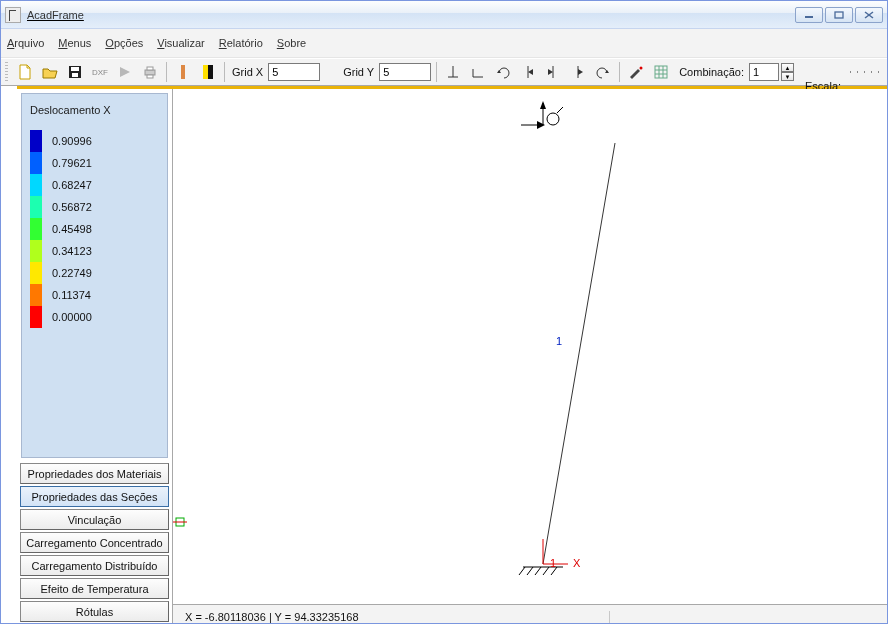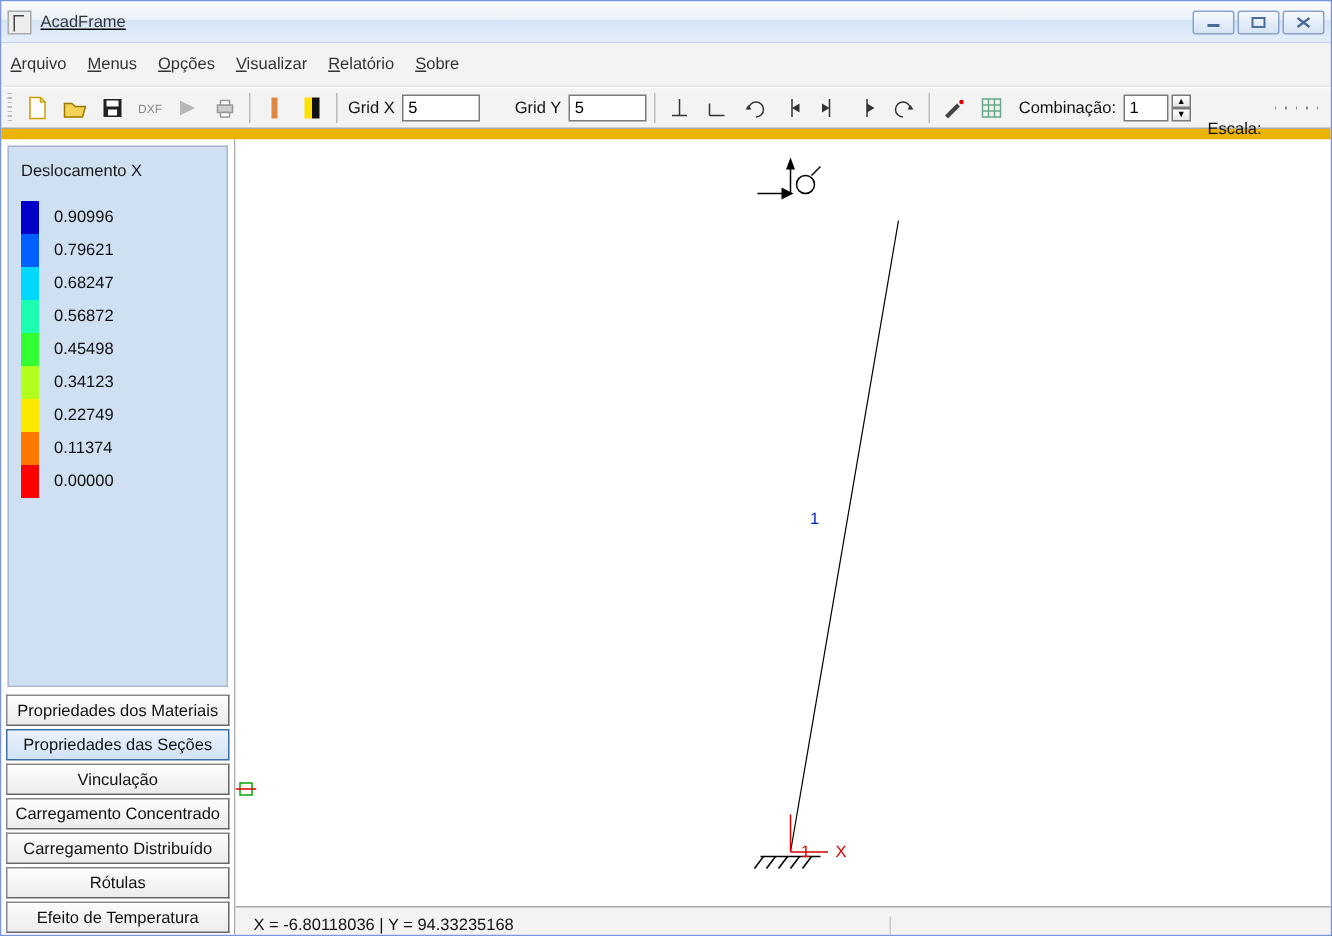--- a/index.html
+++ b/index.html
@@ -31,7 +31,7 @@
 .spinner .sp { width: 13px; height: 9px; border: 1px solid #7a7a7a; background: linear-gradient(#fff,#e6e6e6); display:flex; align-items:center; justify-content:center; font-size: 6px; line-height:1; }
 
 
-.main { flex:1; display:flex; border-top: 7px solid #eab308; min-height: 0; }
+.main { flex:1; display:flex; border-top: 3px solid #eab308; min-height: 0; margin-left: 16px; }
 .sidebar { width: 156px; background: #fff; border-right: 1px solid #a8a8a8; display:flex; flex-direction:column; }
 .legend-panel { flex:1; background: #cfe0f2; border: 1px solid #a8b8d0; margin: 4px; padding: 10px 8px; overflow:hidden; }
 .legend-title { color: #1a1a1a; font-size: 11px; margin-bottom: 14px; }

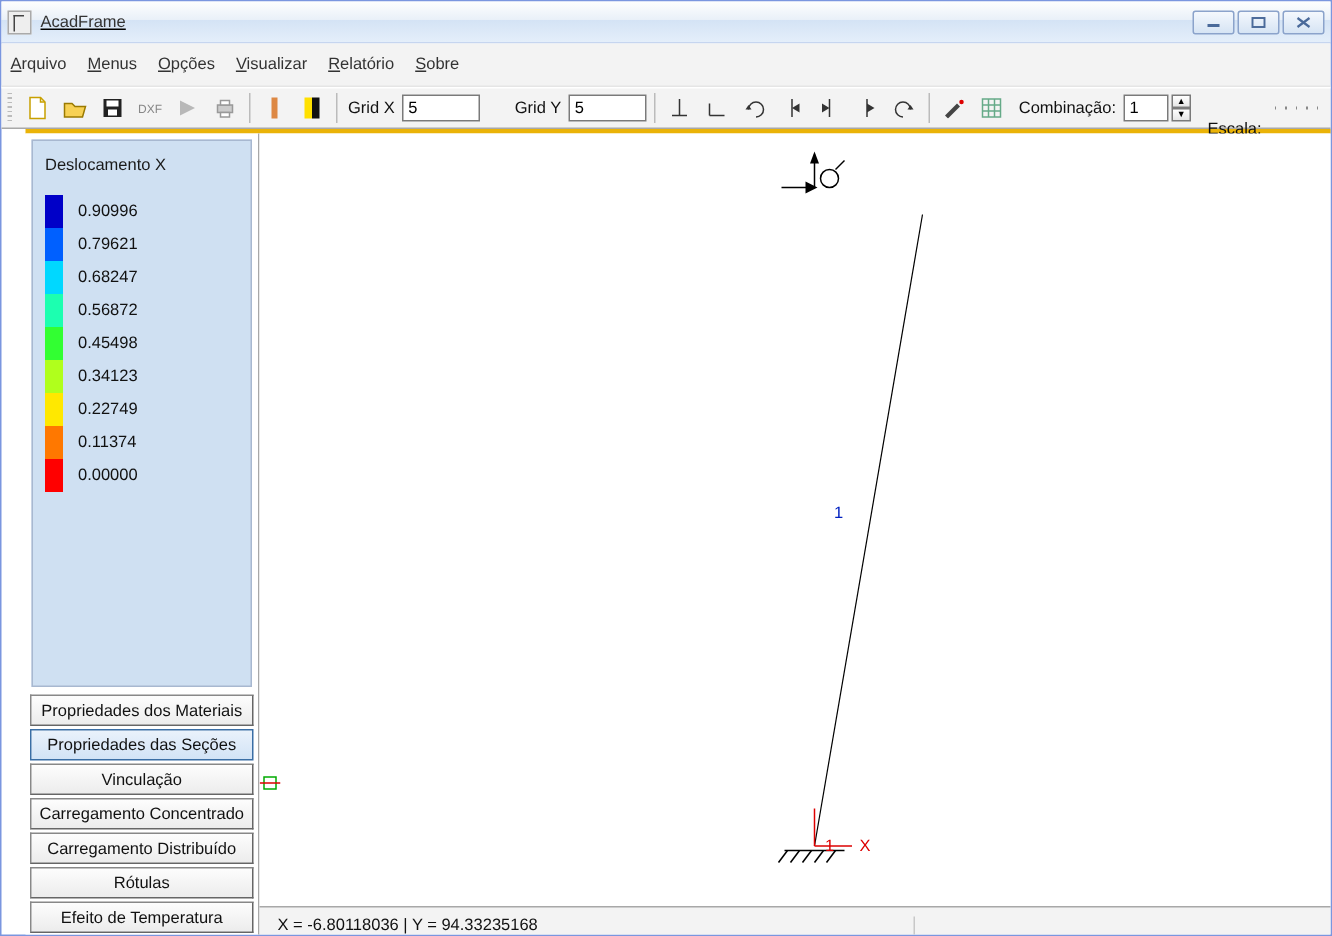--- a/index.html
+++ b/index.html
@@ -273,8 +273,8 @@
         <div class="side-btn">Vinculação</div>
         <div class="side-btn">Carregamento Concentrado</div>
         <div class="side-btn">Carregamento Distribuído</div>
+        <div class="side-btn">Efeito de Temperatura</div>
         <div class="side-btn">Rótulas</div>
-        <div class="side-btn">Efeito de Temperatura</div>
       </div>
     </div>
 

